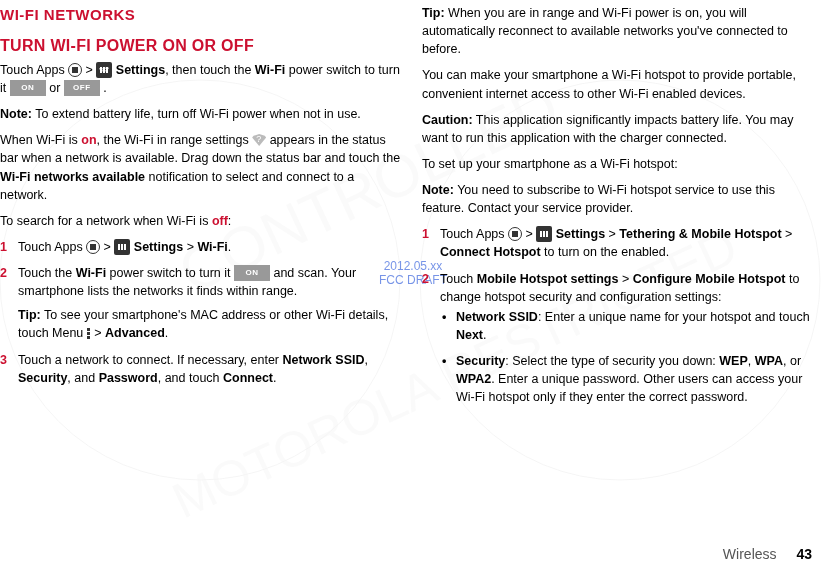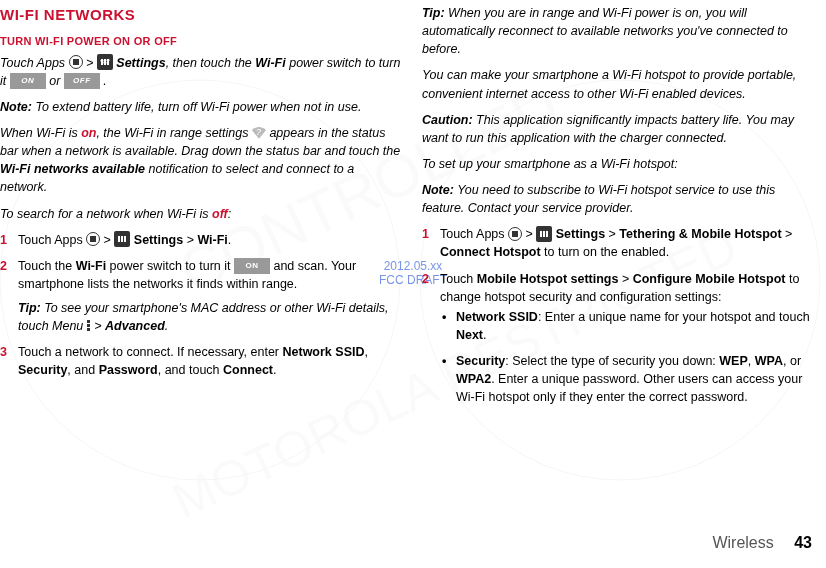--- a/index.html
+++ b/index.html
@@ -51,7 +51,7 @@
     margin-bottom: 4px;
     text-transform: uppercase;
   }
-  p { margin-bottom: 8px; font-style: italic; }
+  p { margin-bottom: 8px; }
   .icon-apps {
     display: inline-flex;
     align-items: center;

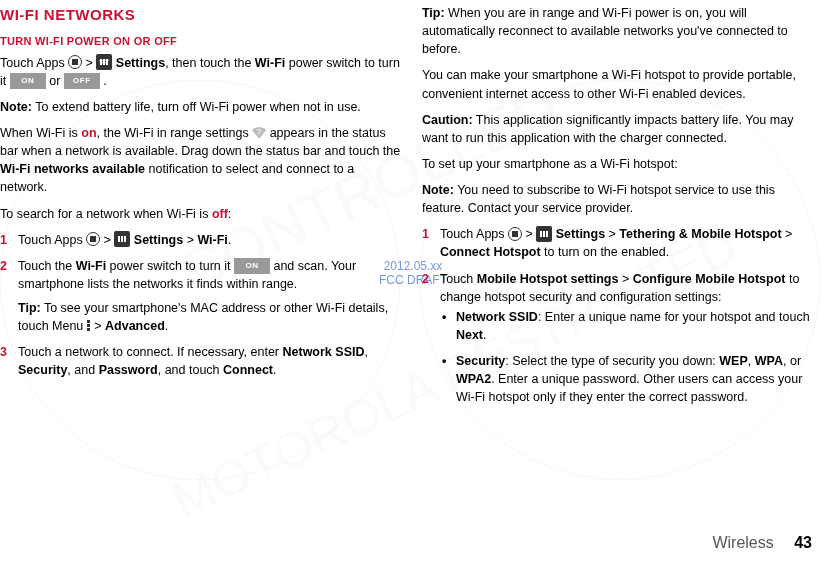--- a/index.html
+++ b/index.html
@@ -45,7 +45,7 @@
     font-family: Arial, sans-serif;
     font-weight: 900;
     color: #cc1030;
-    font-size: 11px;
+    font-size: 16px;
     letter-spacing: 0.3px;
     margin-top: 8px;
     margin-bottom: 4px;

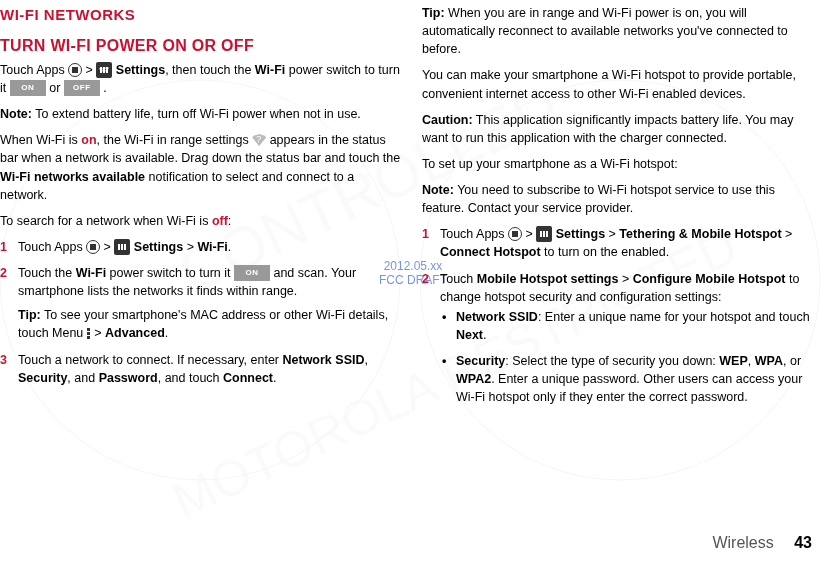--- a/index.html
+++ b/index.html
@@ -158,9 +158,9 @@
   .tip { margin-top: 6px; margin-bottom: 8px; }
   .footer {
     position: absolute;
-    bottom: 14px;
+    bottom: 4px;
     right: 14px;
-    font-size: 16px;
+    font-size: 14px;
     color: #555;
     z-index: 1;
   }

